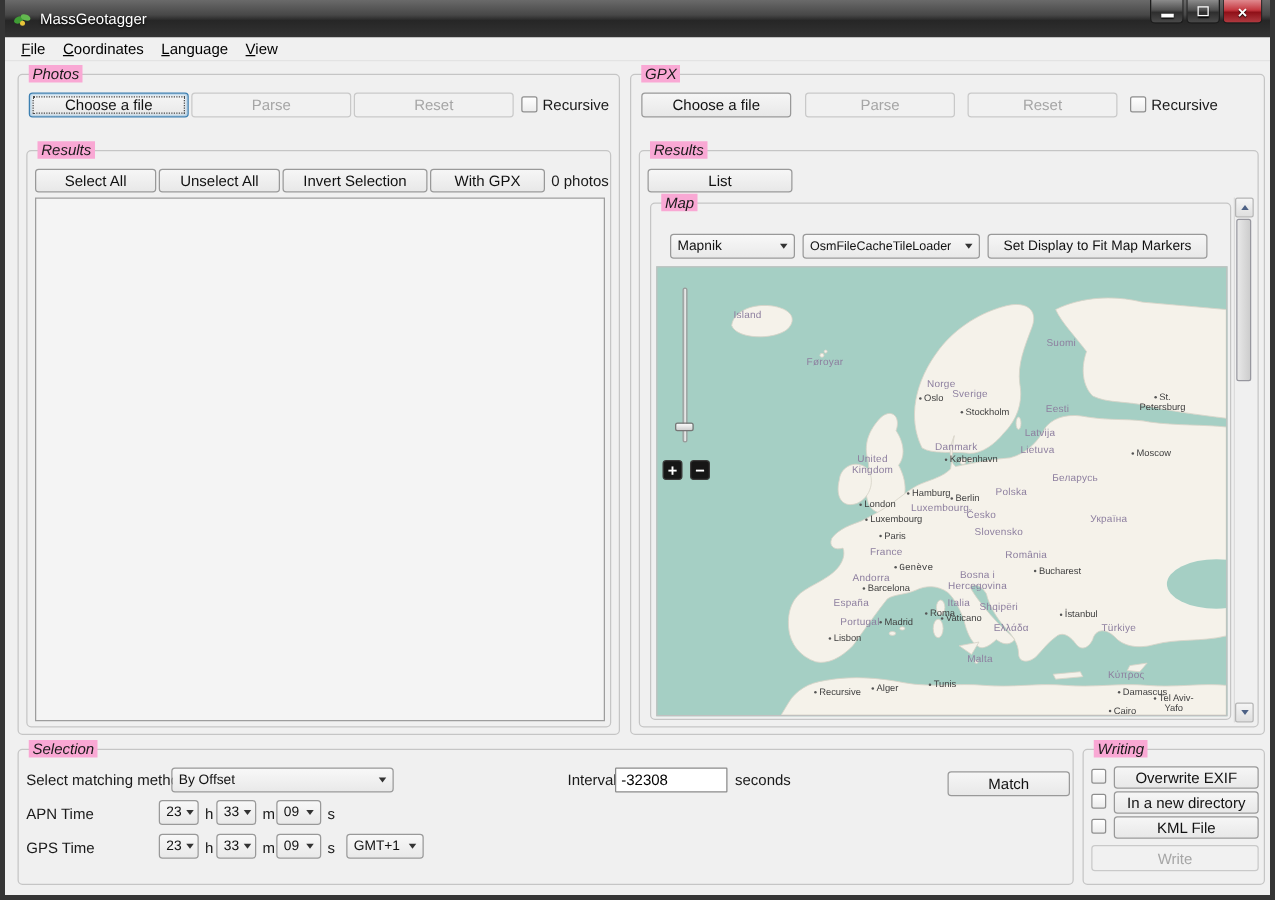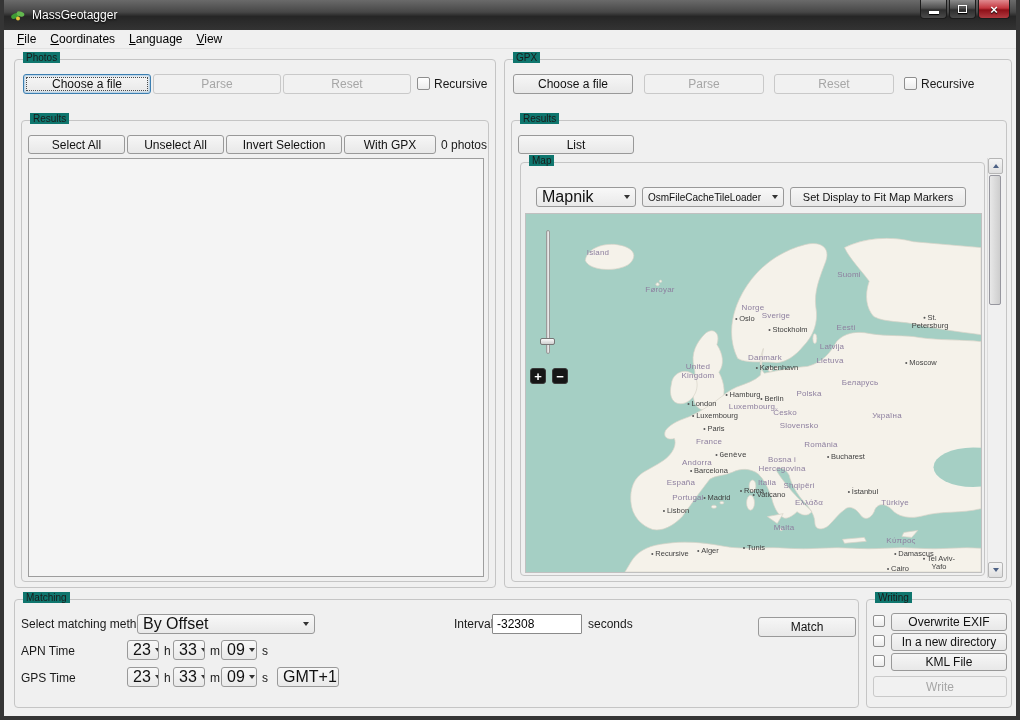--- a/index.html
+++ b/index.html
@@ -27,8 +27,8 @@
   .menu-item { font-size:12px; color:#000; padding:1px 7px; cursor:default; }
   
   .group { position:absolute; border:1px solid #c5c5c5; border-radius:4px; }
-  .glabel { position:absolute; top:-8px; left:8px; background:#0f766e; padding:0 3px;
-            font-size:10px; color:#1a1a1a; white-space:nowrap; }
+  .glabel { position:absolute; top:-8px; left:8px; background:#f9a8d4; padding:0 3px;
+            font-size:12px; color:#1a1a1a; white-space:nowrap;font-style:italic; }
   
   .btn { position:absolute; display:flex; align-items:center; justify-content:center;
          font-size:12px; color:#111; background:linear-gradient(#f6f6f6, #e8e8e8);

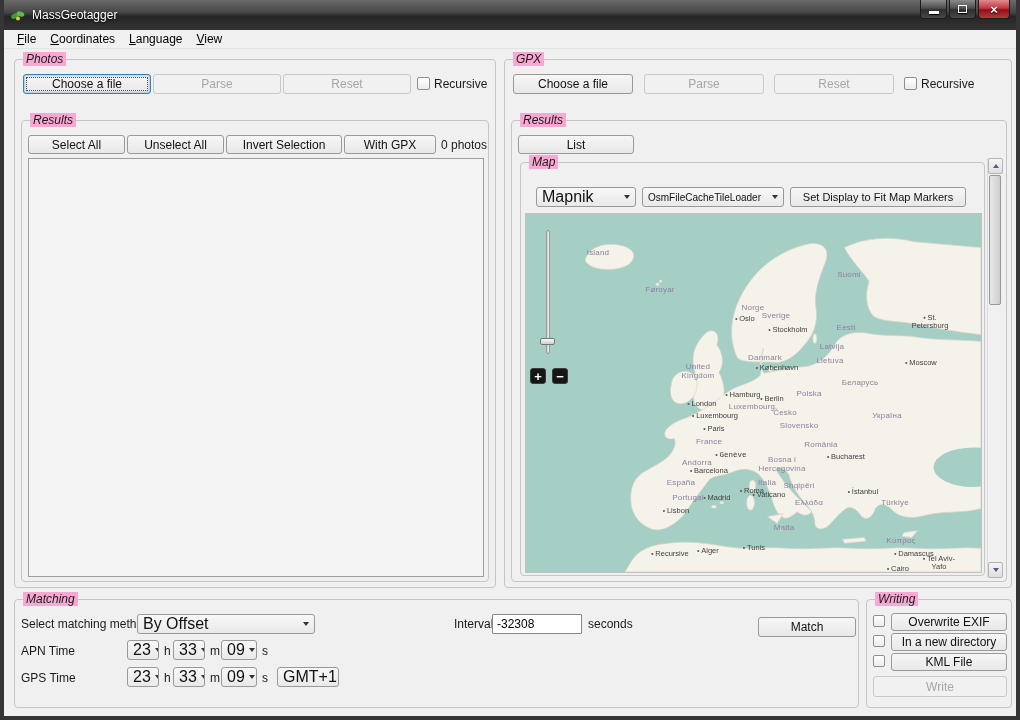--- a/index.html
+++ b/index.html
@@ -37,7 +37,7 @@
   .btn.focused { border-color:#3c7fb1; box-shadow:0 0 2px 1px #a9cbe4 inset;
                  outline:1px dotted #4a4a4a; outline-offset:-4px; }
   .combo { position:absolute; display:flex; align-items:center; justify-content:space-between;
-           font-size:16px; color:#111; background:linear-gradient(#f8f8f8, #e9e9e9);
+           font-size:11px; color:#111; background:linear-gradient(#f8f8f8, #e9e9e9);
            border:1px solid #999; border-radius:3px; padding:0 5px; white-space:nowrap; overflow:hidden; }
   .combo .arrow { width:0; height:0; border-left:3.5px solid transparent;
                   border-right:3.5px solid transparent; border-top:4px solid #333; margin-left:4px; flex:none; }

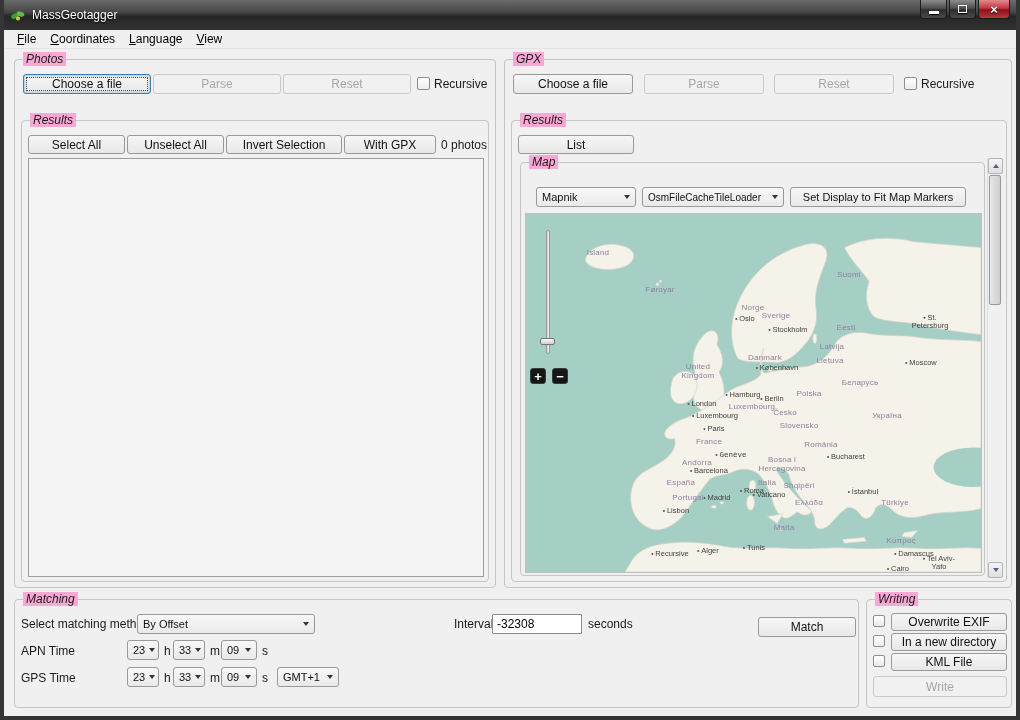--- a/index.html
+++ b/index.html
@@ -283,7 +283,7 @@
   </div>
 
   <div class="group" style="left:10px;top:599px;width:845px;height:109px">
-    <span class="glabel">Matching</span>
+    <span class="glabel">Selection</span>
     <span class="lbl" style="left:6px;top:17px">Select matching method</span>
     <div class="combo" style="left:122px;top:14px;width:178px;height:20px">
       <span>By Offset</span>

